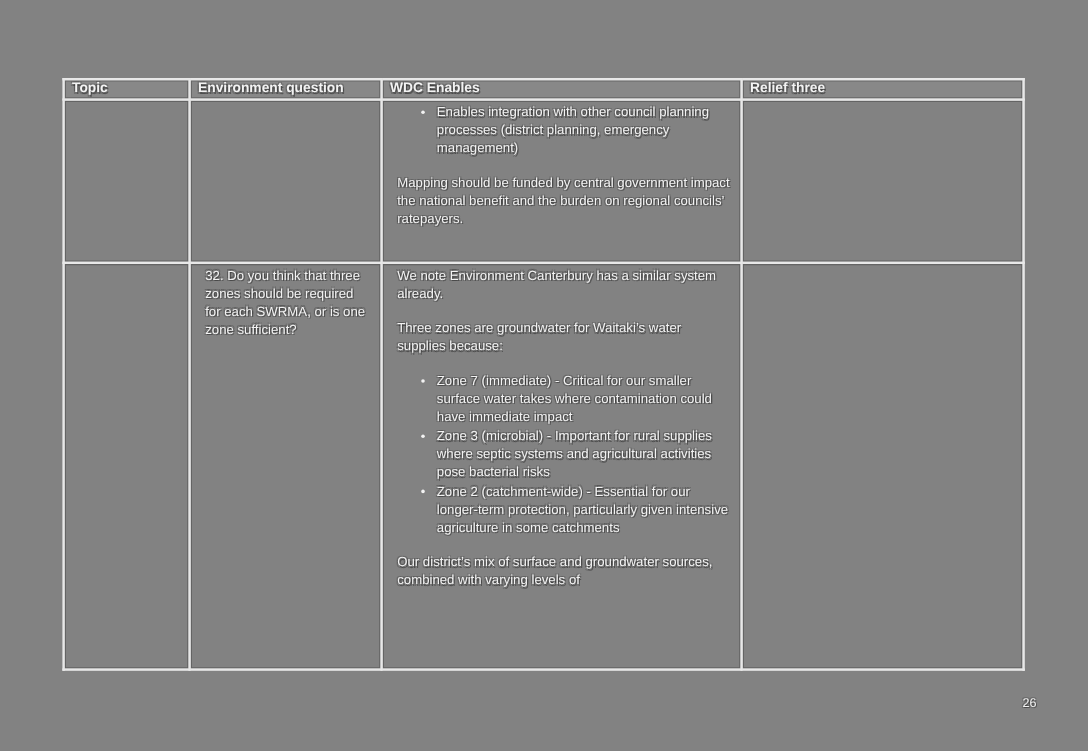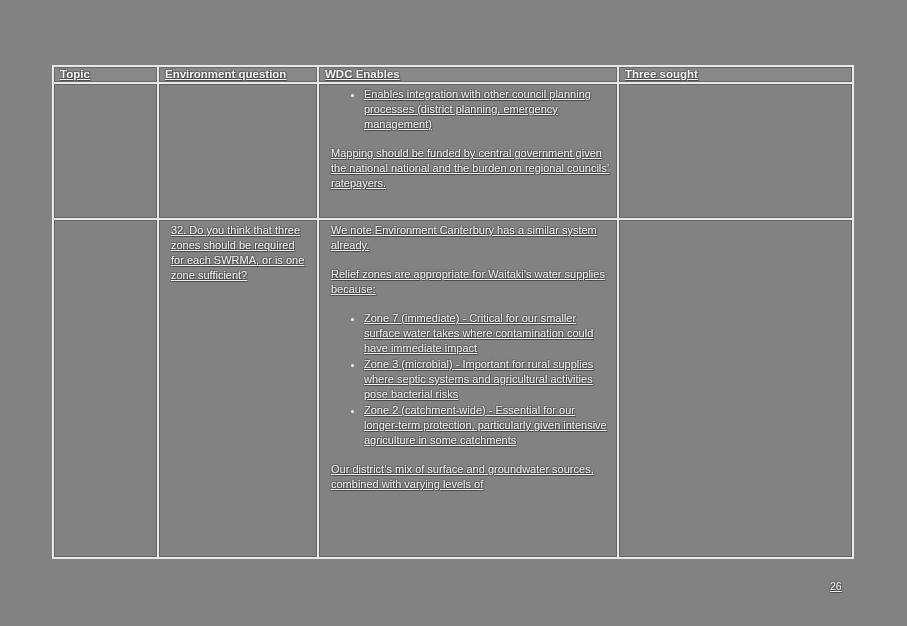--- a/index.html
+++ b/index.html
@@ -32,7 +32,6 @@
       -1px -1px 0 rgba(48,48,48,0.30),
       1px -1px 0 rgba(48,48,48,0.28),
       -1px 1px 0 rgba(48,48,48,0.28);
-    text-decoration: underline;
   }
   .doc-table th {
     background:#888888;

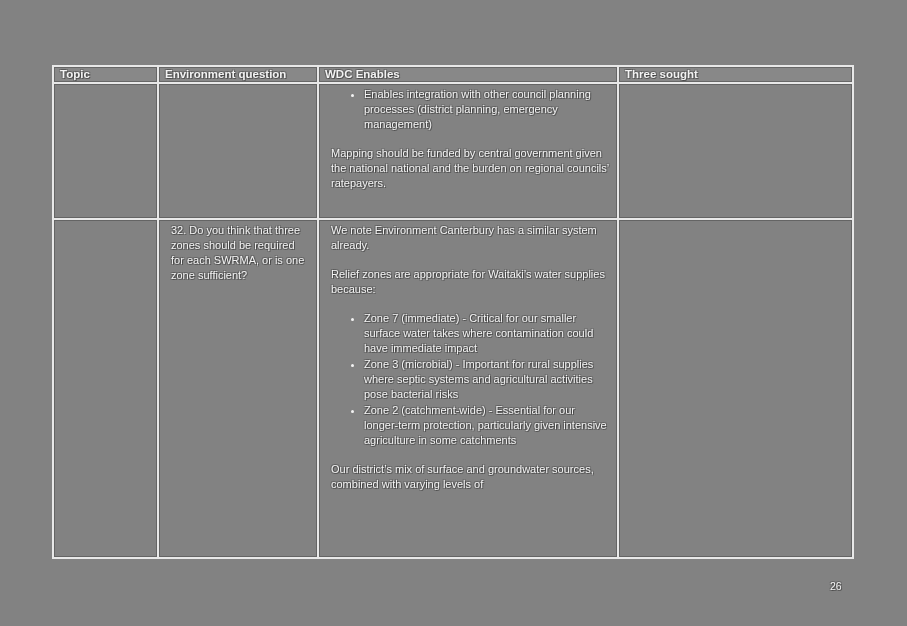--- a/index.html
+++ b/index.html
@@ -79,7 +79,7 @@
         <th>Topic</th>
         <th>Environment question</th>
         <th>WDC Enables</th>
-        <th>Three sought</th>
+        <th>Relief three</th>
       </tr>
     </thead>
     <tbody>

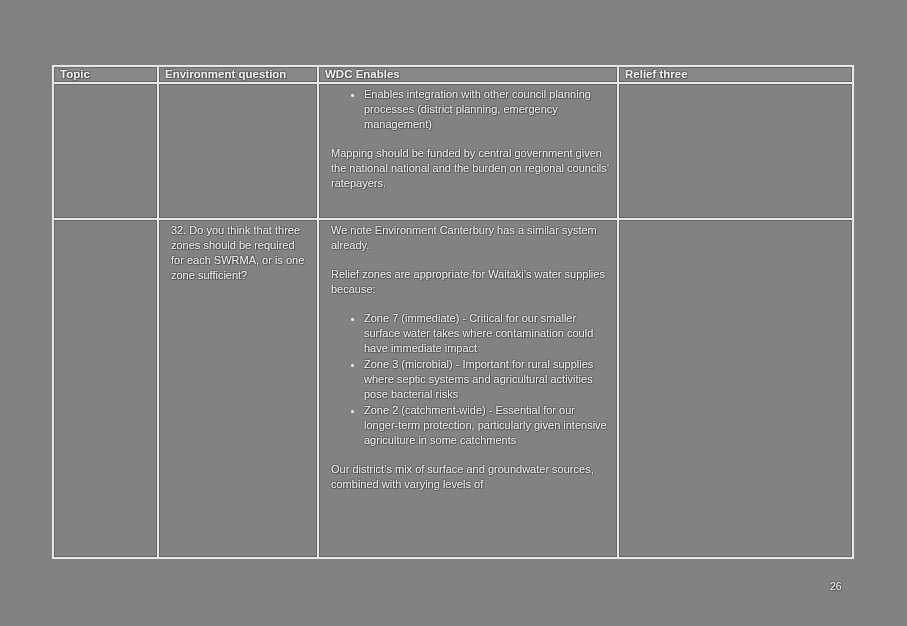--- a/index.html
+++ b/index.html
@@ -90,7 +90,7 @@
           <ul class="bullets">
             <li>Enables integration with other council planning processes (district planning, emergency management)</li>
           </ul>
-          <p class="para">Mapping should be funded by central government given the national national and the burden on regional councils’ ratepayers.</p>
+          <p class="para">Mapping should be funded by central government impact the national benefit and the burden on regional councils’ ratepayers.</p>
         </td>
         <td></td>
       </tr>

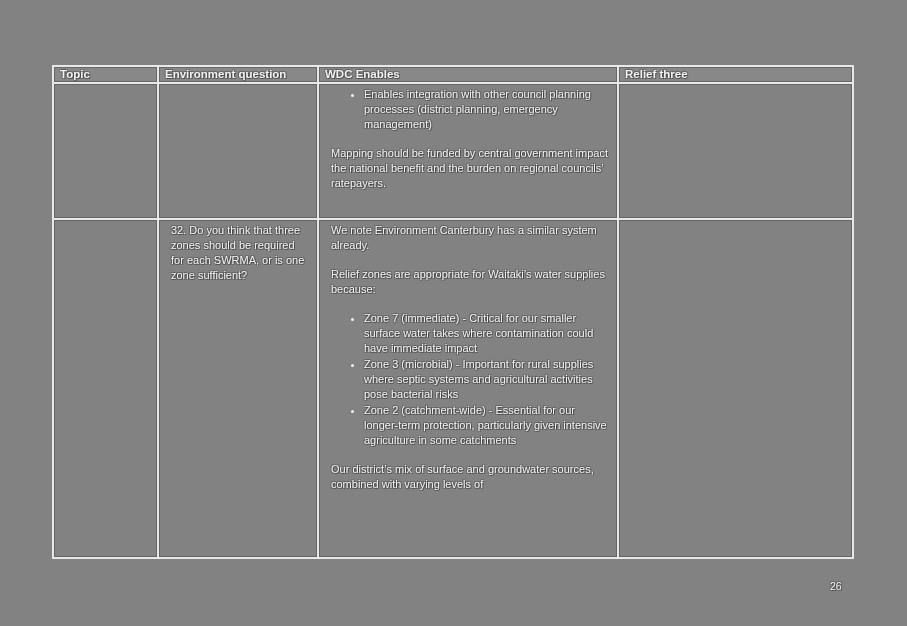--- a/index.html
+++ b/index.html
@@ -99,7 +99,7 @@
         <td>32. Do you think that three zones should be required for each SWRMA, or is one zone sufficient?</td>
         <td>
           <p class="para">We note Environment Canterbury has a similar system already.</p>
-          <p class="para">Relief zones are appropriate for Waitaki’s water supplies because:</p>
+          <p class="para">Three zones are groundwater for Waitaki’s water supplies because:</p>
           <ul class="bullets">
             <li>Zone 7 (immediate) - Critical for our smaller surface water takes where contamination could have immediate impact</li>
             <li>Zone 3 (microbial) - Important for rural supplies where septic systems and agricultural activities pose bacterial risks</li>

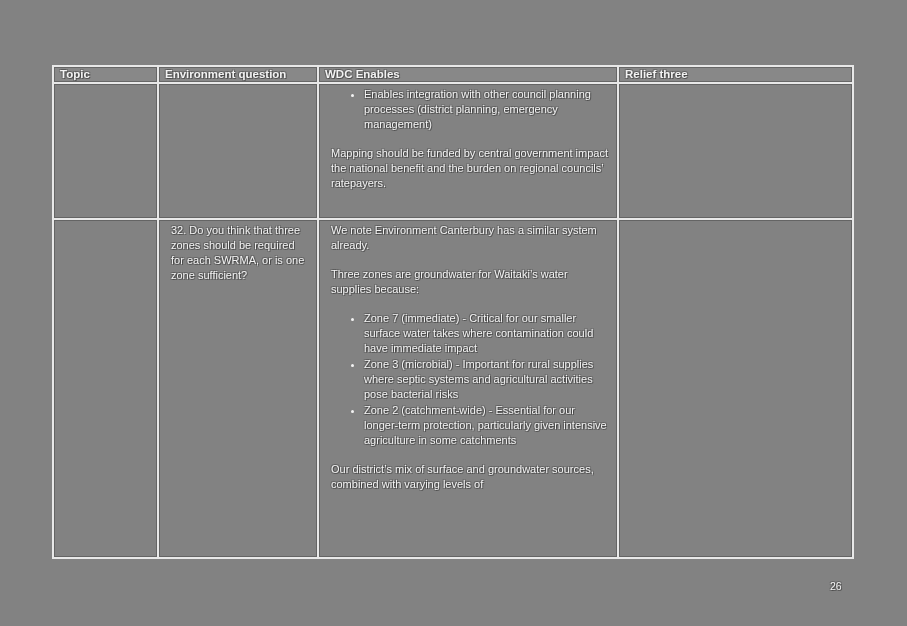--- a/index.html
+++ b/index.html
@@ -58,7 +58,7 @@
   }
   .bullets li { margin:0 0 1px 0; }
   .page-number {
-    position:absolute; left:830px; top:580px;
+    position:absolute; left:852px; top:580px;
     font-size:10.5px;
   }
 </style>

